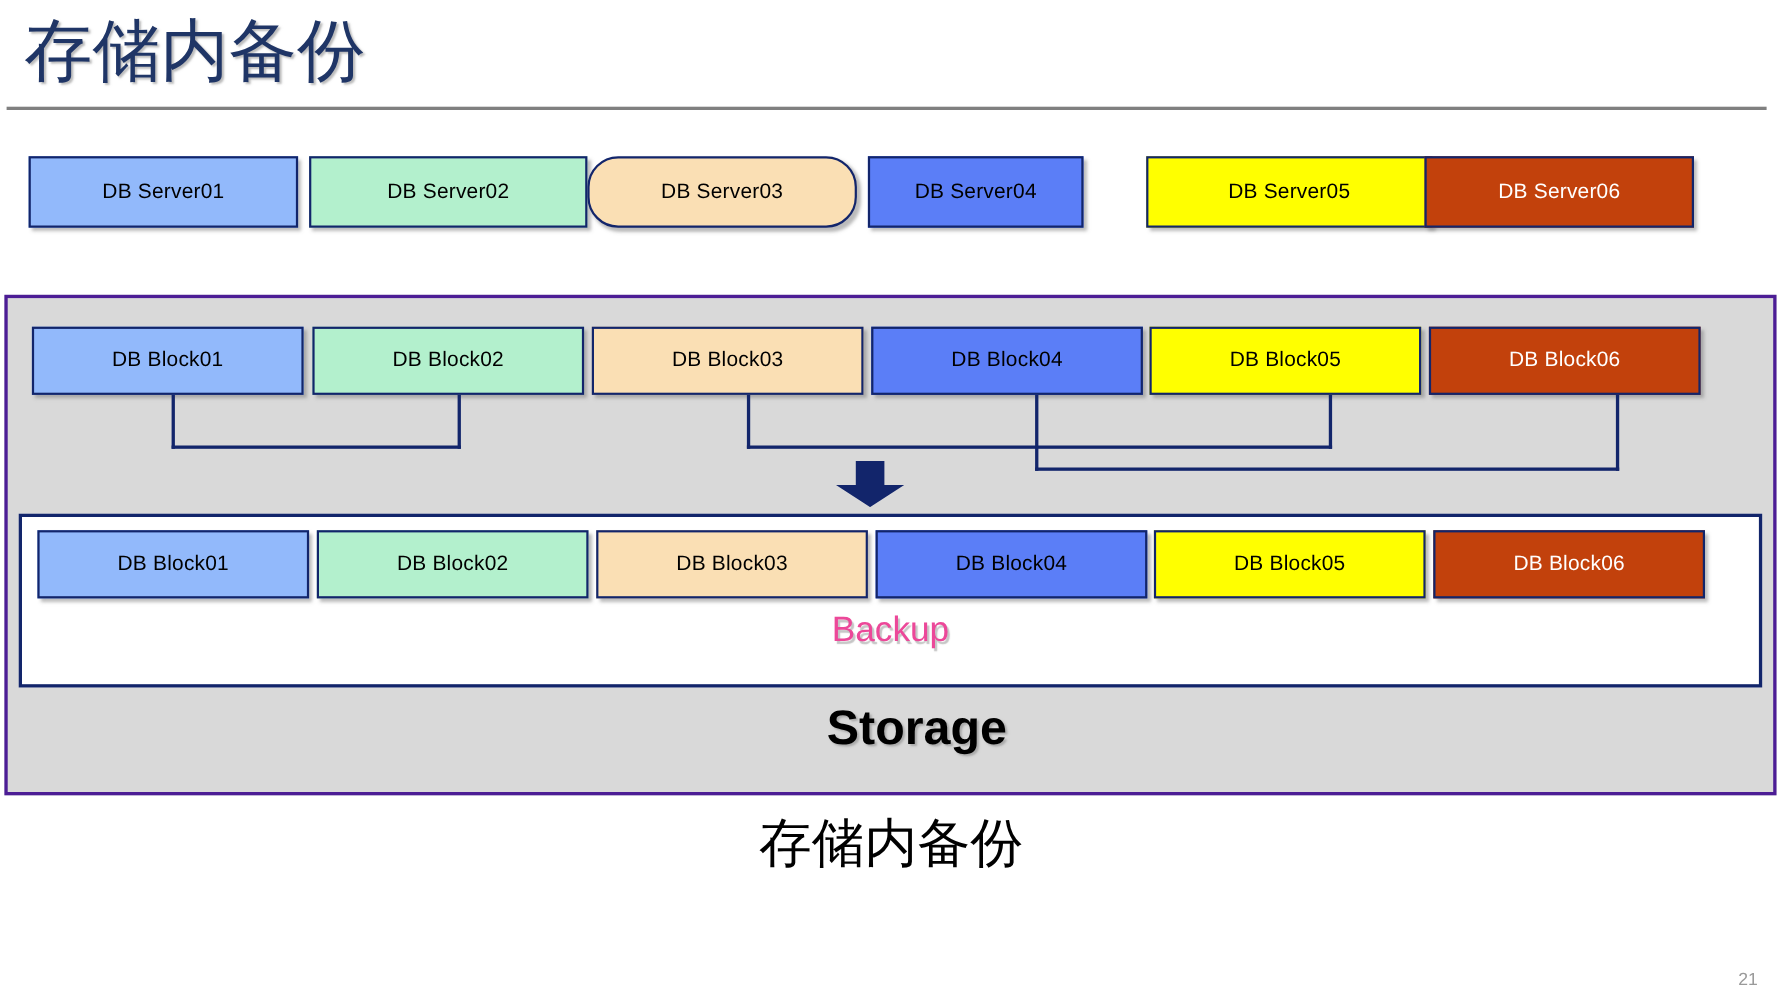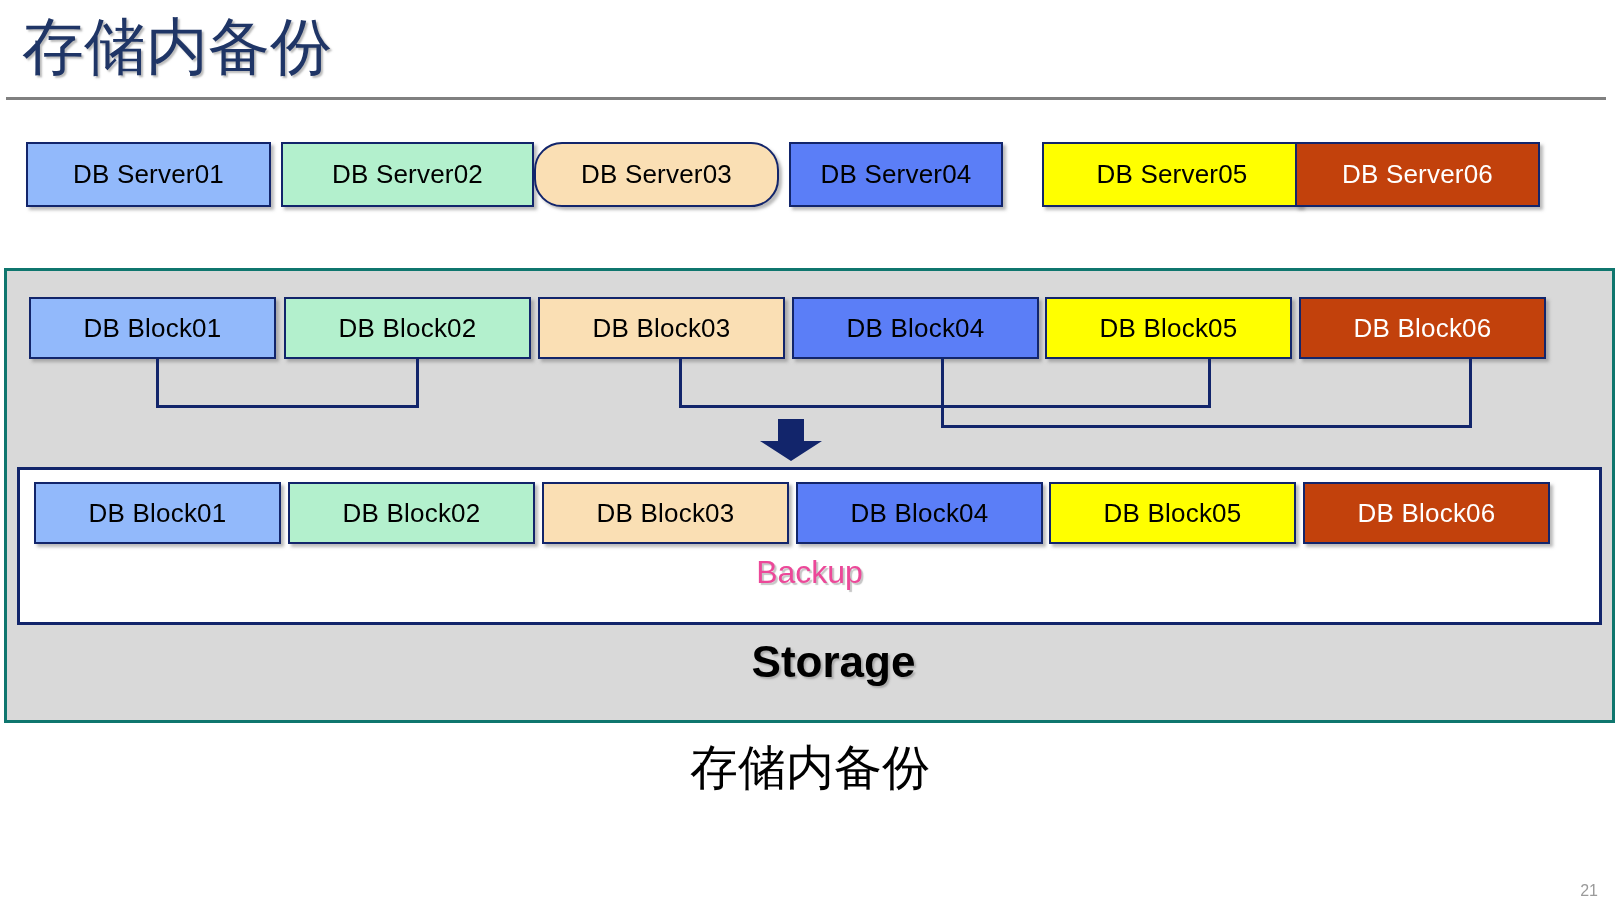--- a/index.html
+++ b/index.html
@@ -44,7 +44,7 @@
     display: flex;
     align-items: center;
     justify-content: center;
-    font-size: 26px;
+    font-size: 19px;
     letter-spacing: .2px;
     color: #000000;
     white-space: nowrap;

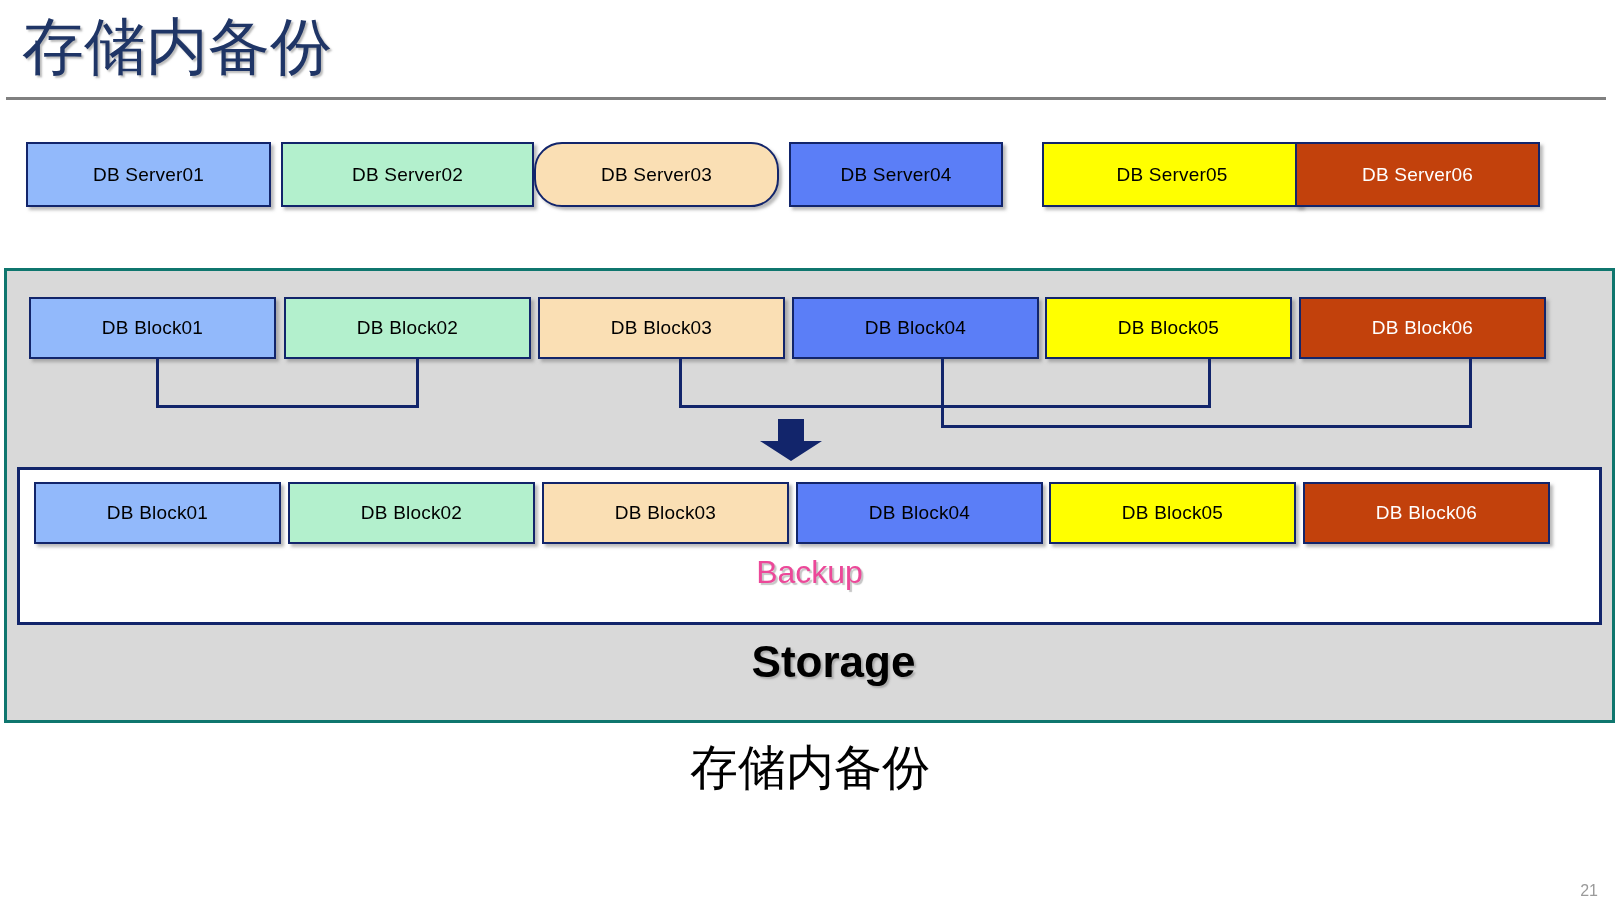--- a/index.html
+++ b/index.html
@@ -167,7 +167,7 @@
     <div class="cbox c-peach  shadowed" style="left: 534px; width: 245px; border-radius: 28px;">
       <span>DB Server03</span>
     </div>
-    <div class="cbox c-royal  shadowed" style="left: 789px; width: 214px;">
+    <div class="cbox c-royal  shadowed" style="left: 789px; width: 196px;">
       <span>DB Server04</span>
     </div>
     <div class="cbox c-yellow  shadowed" style="left: 1042px; width: 260px;">

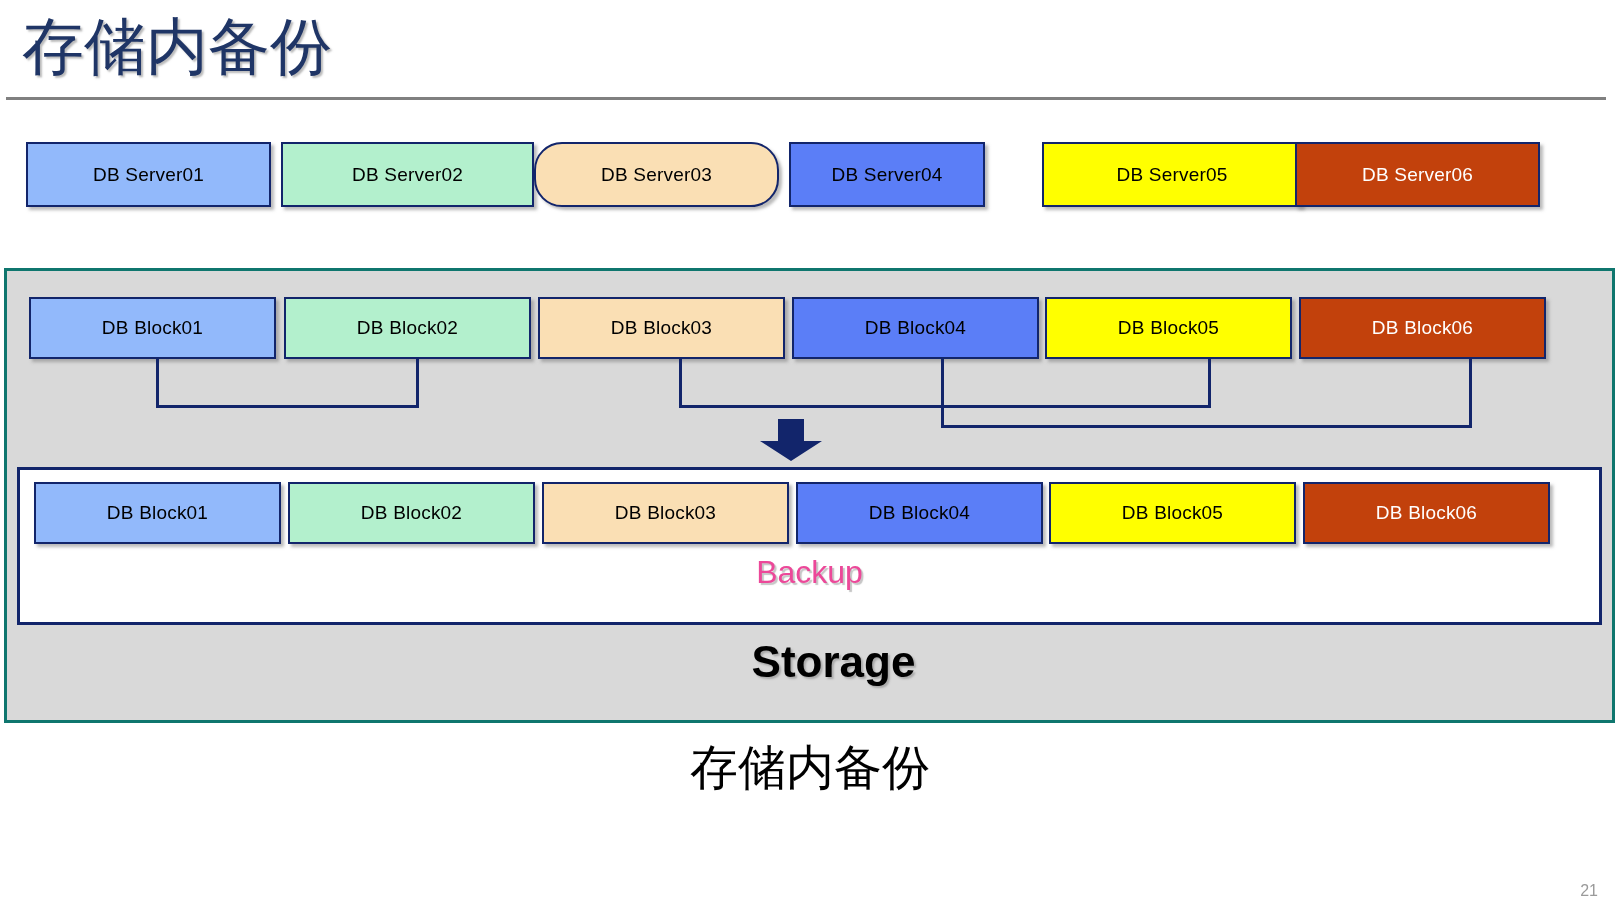--- a/index.html
+++ b/index.html
@@ -68,7 +68,7 @@
     width: 1611px;
     height: 455px;
     background: #d9d9d9;
-    border: 3px solid #0f766e;
+    border: 3px solid #4c1d95;
     box-sizing: border-box;
   }
 

